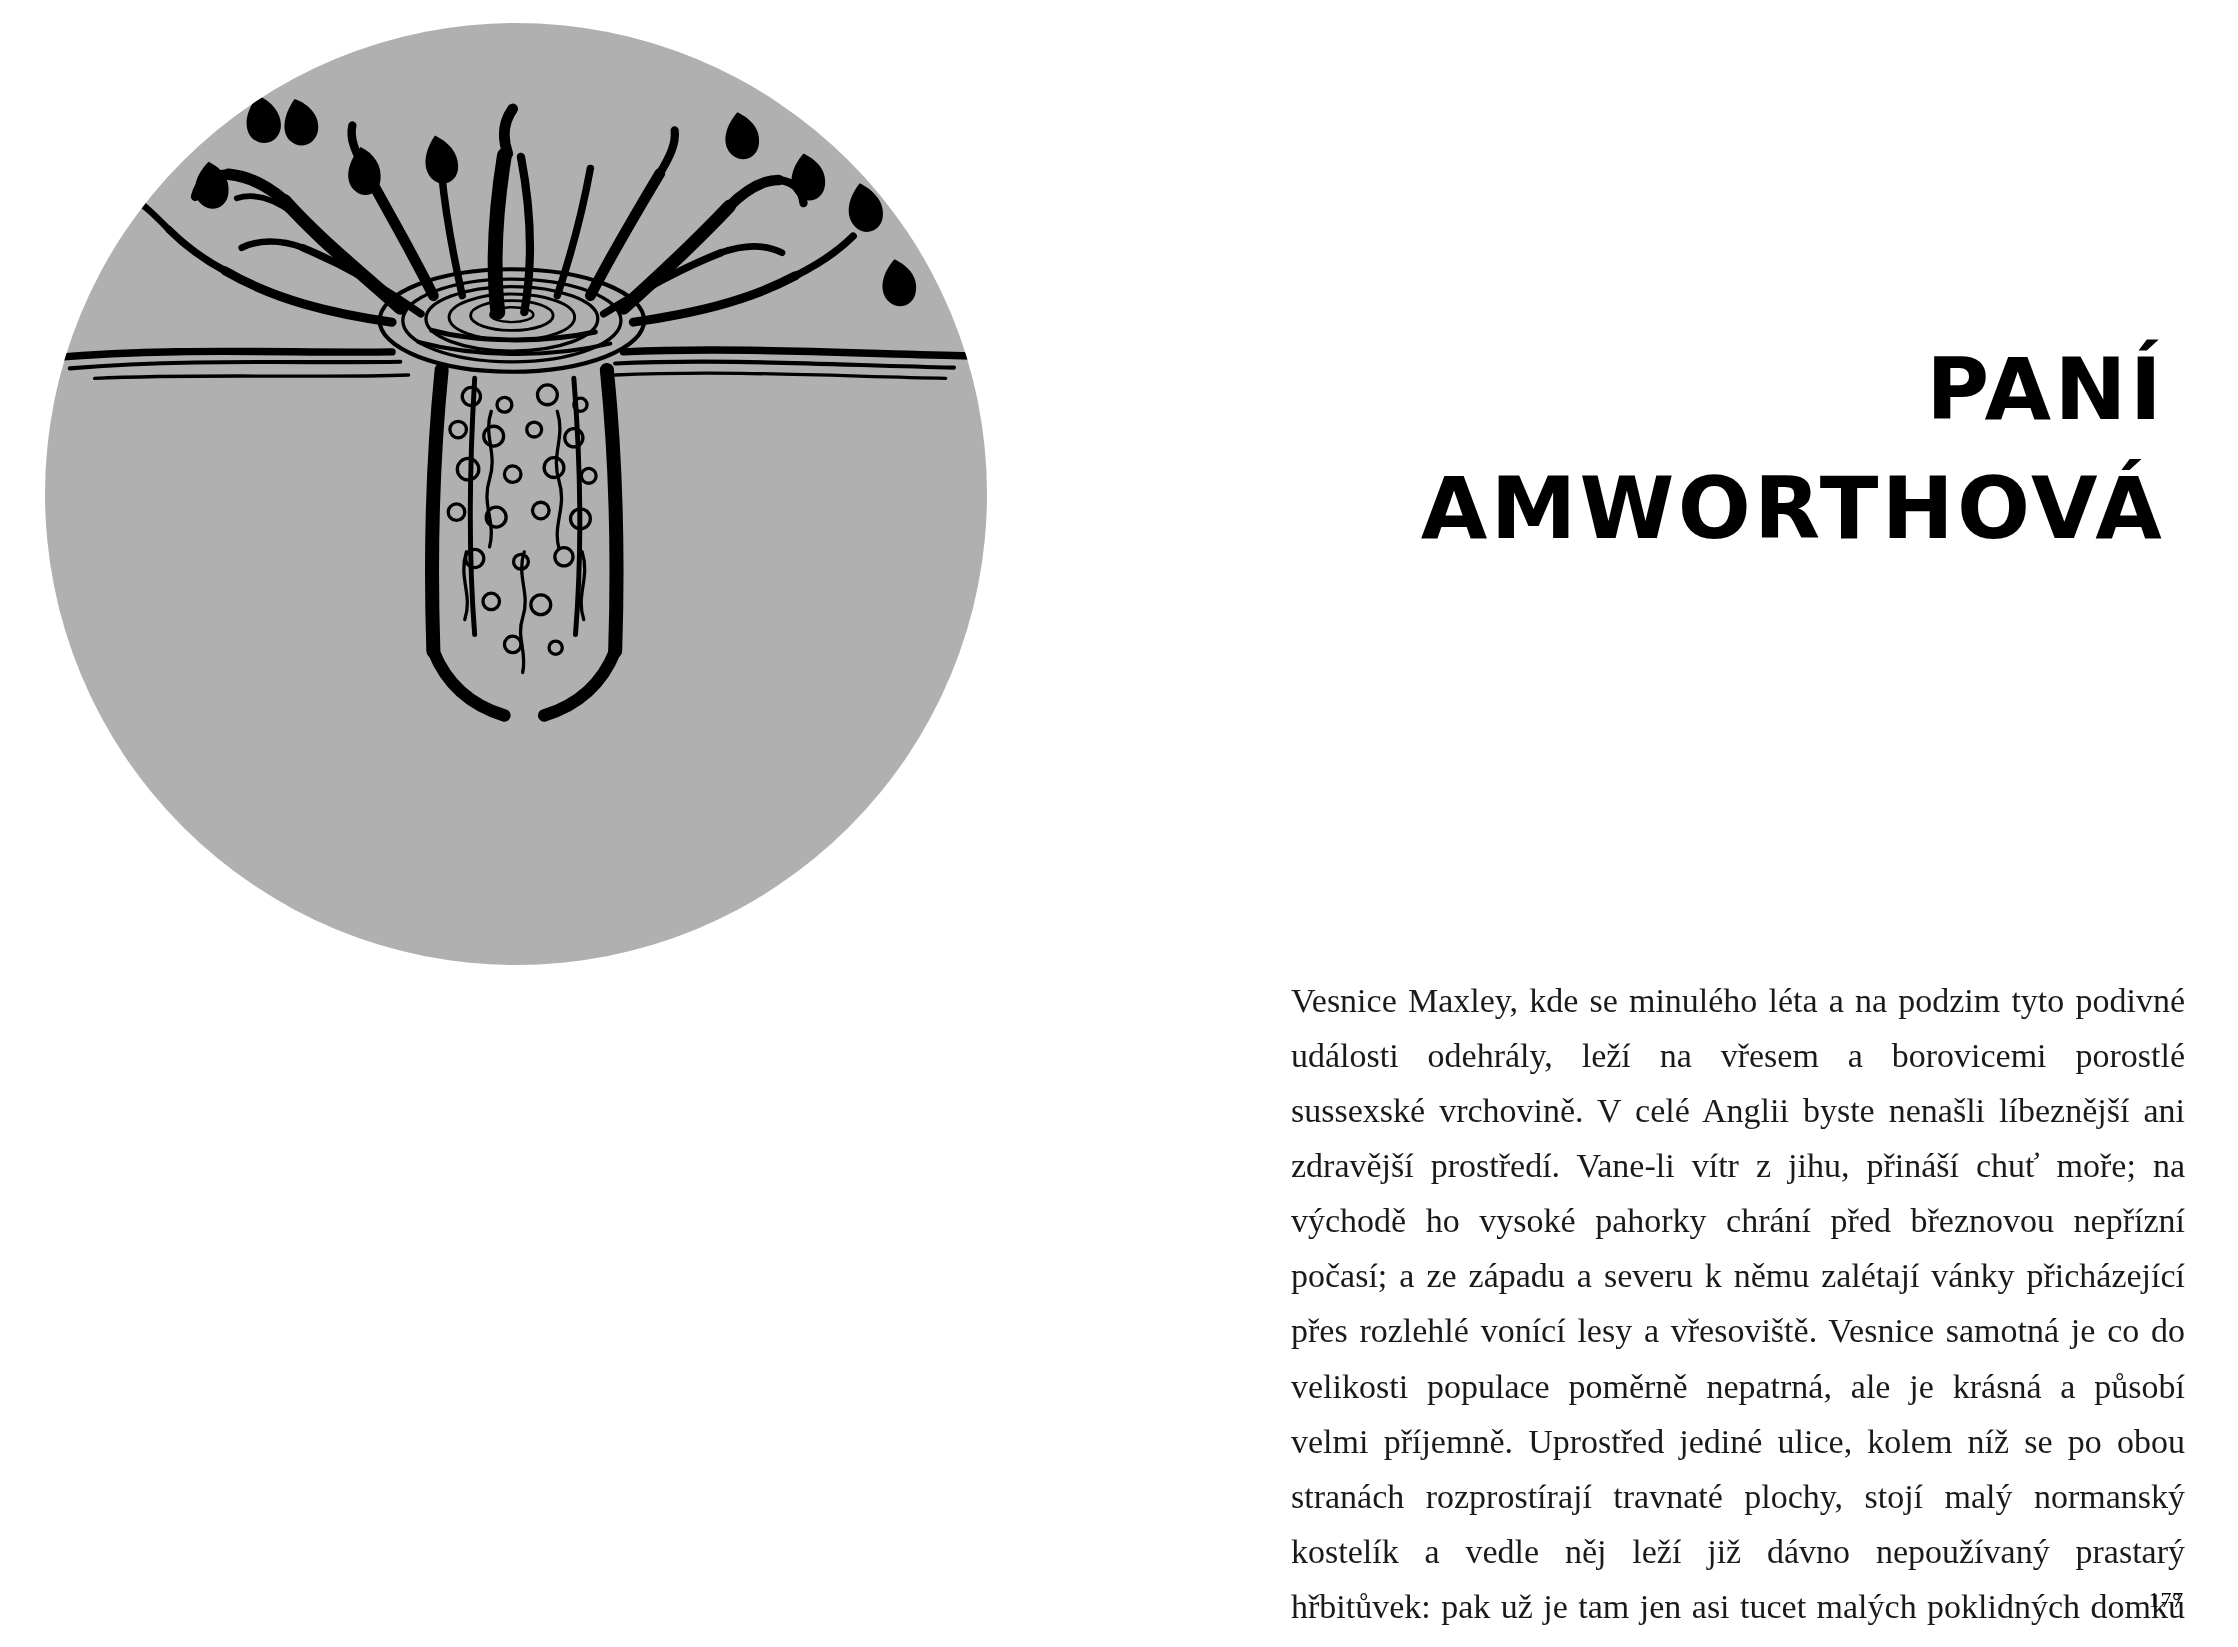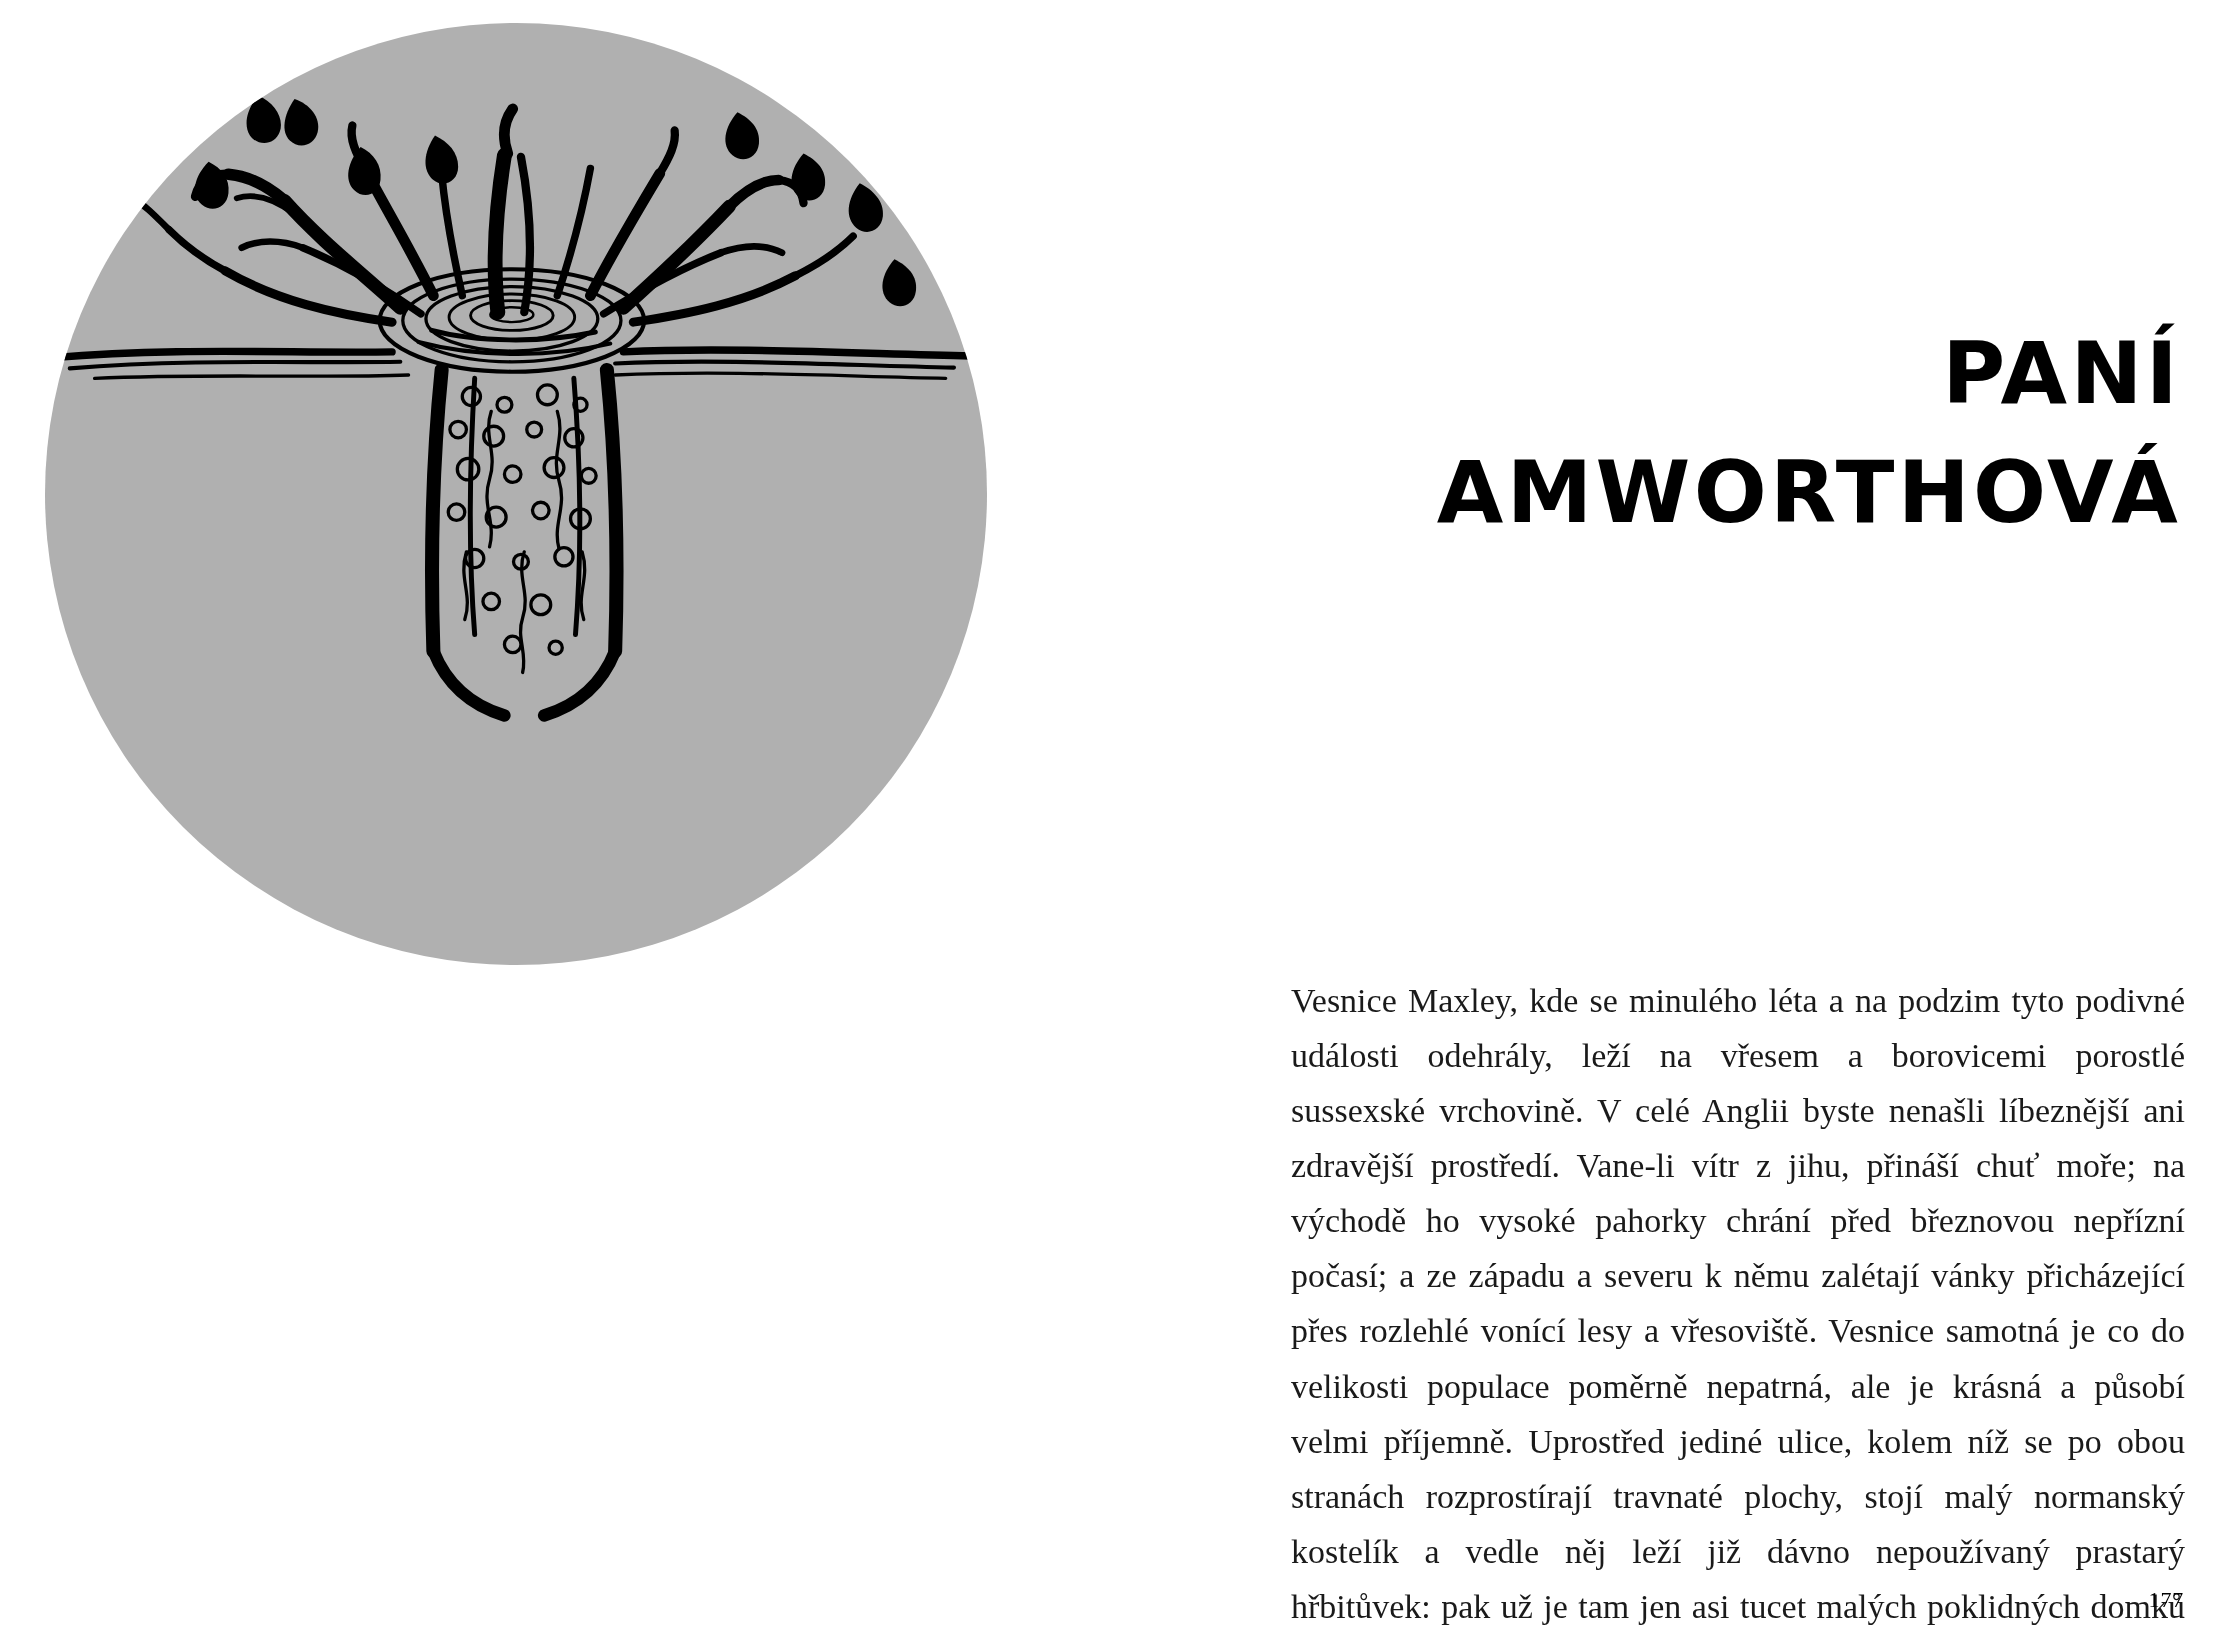--- a/index.html
+++ b/index.html
@@ -62,7 +62,7 @@
     line-height: 1.38;
     letter-spacing: 3.3px;
     color: #000000;
-    margin: 0;
+    margin: 16px;
     white-space: pre-line;
   }
 

